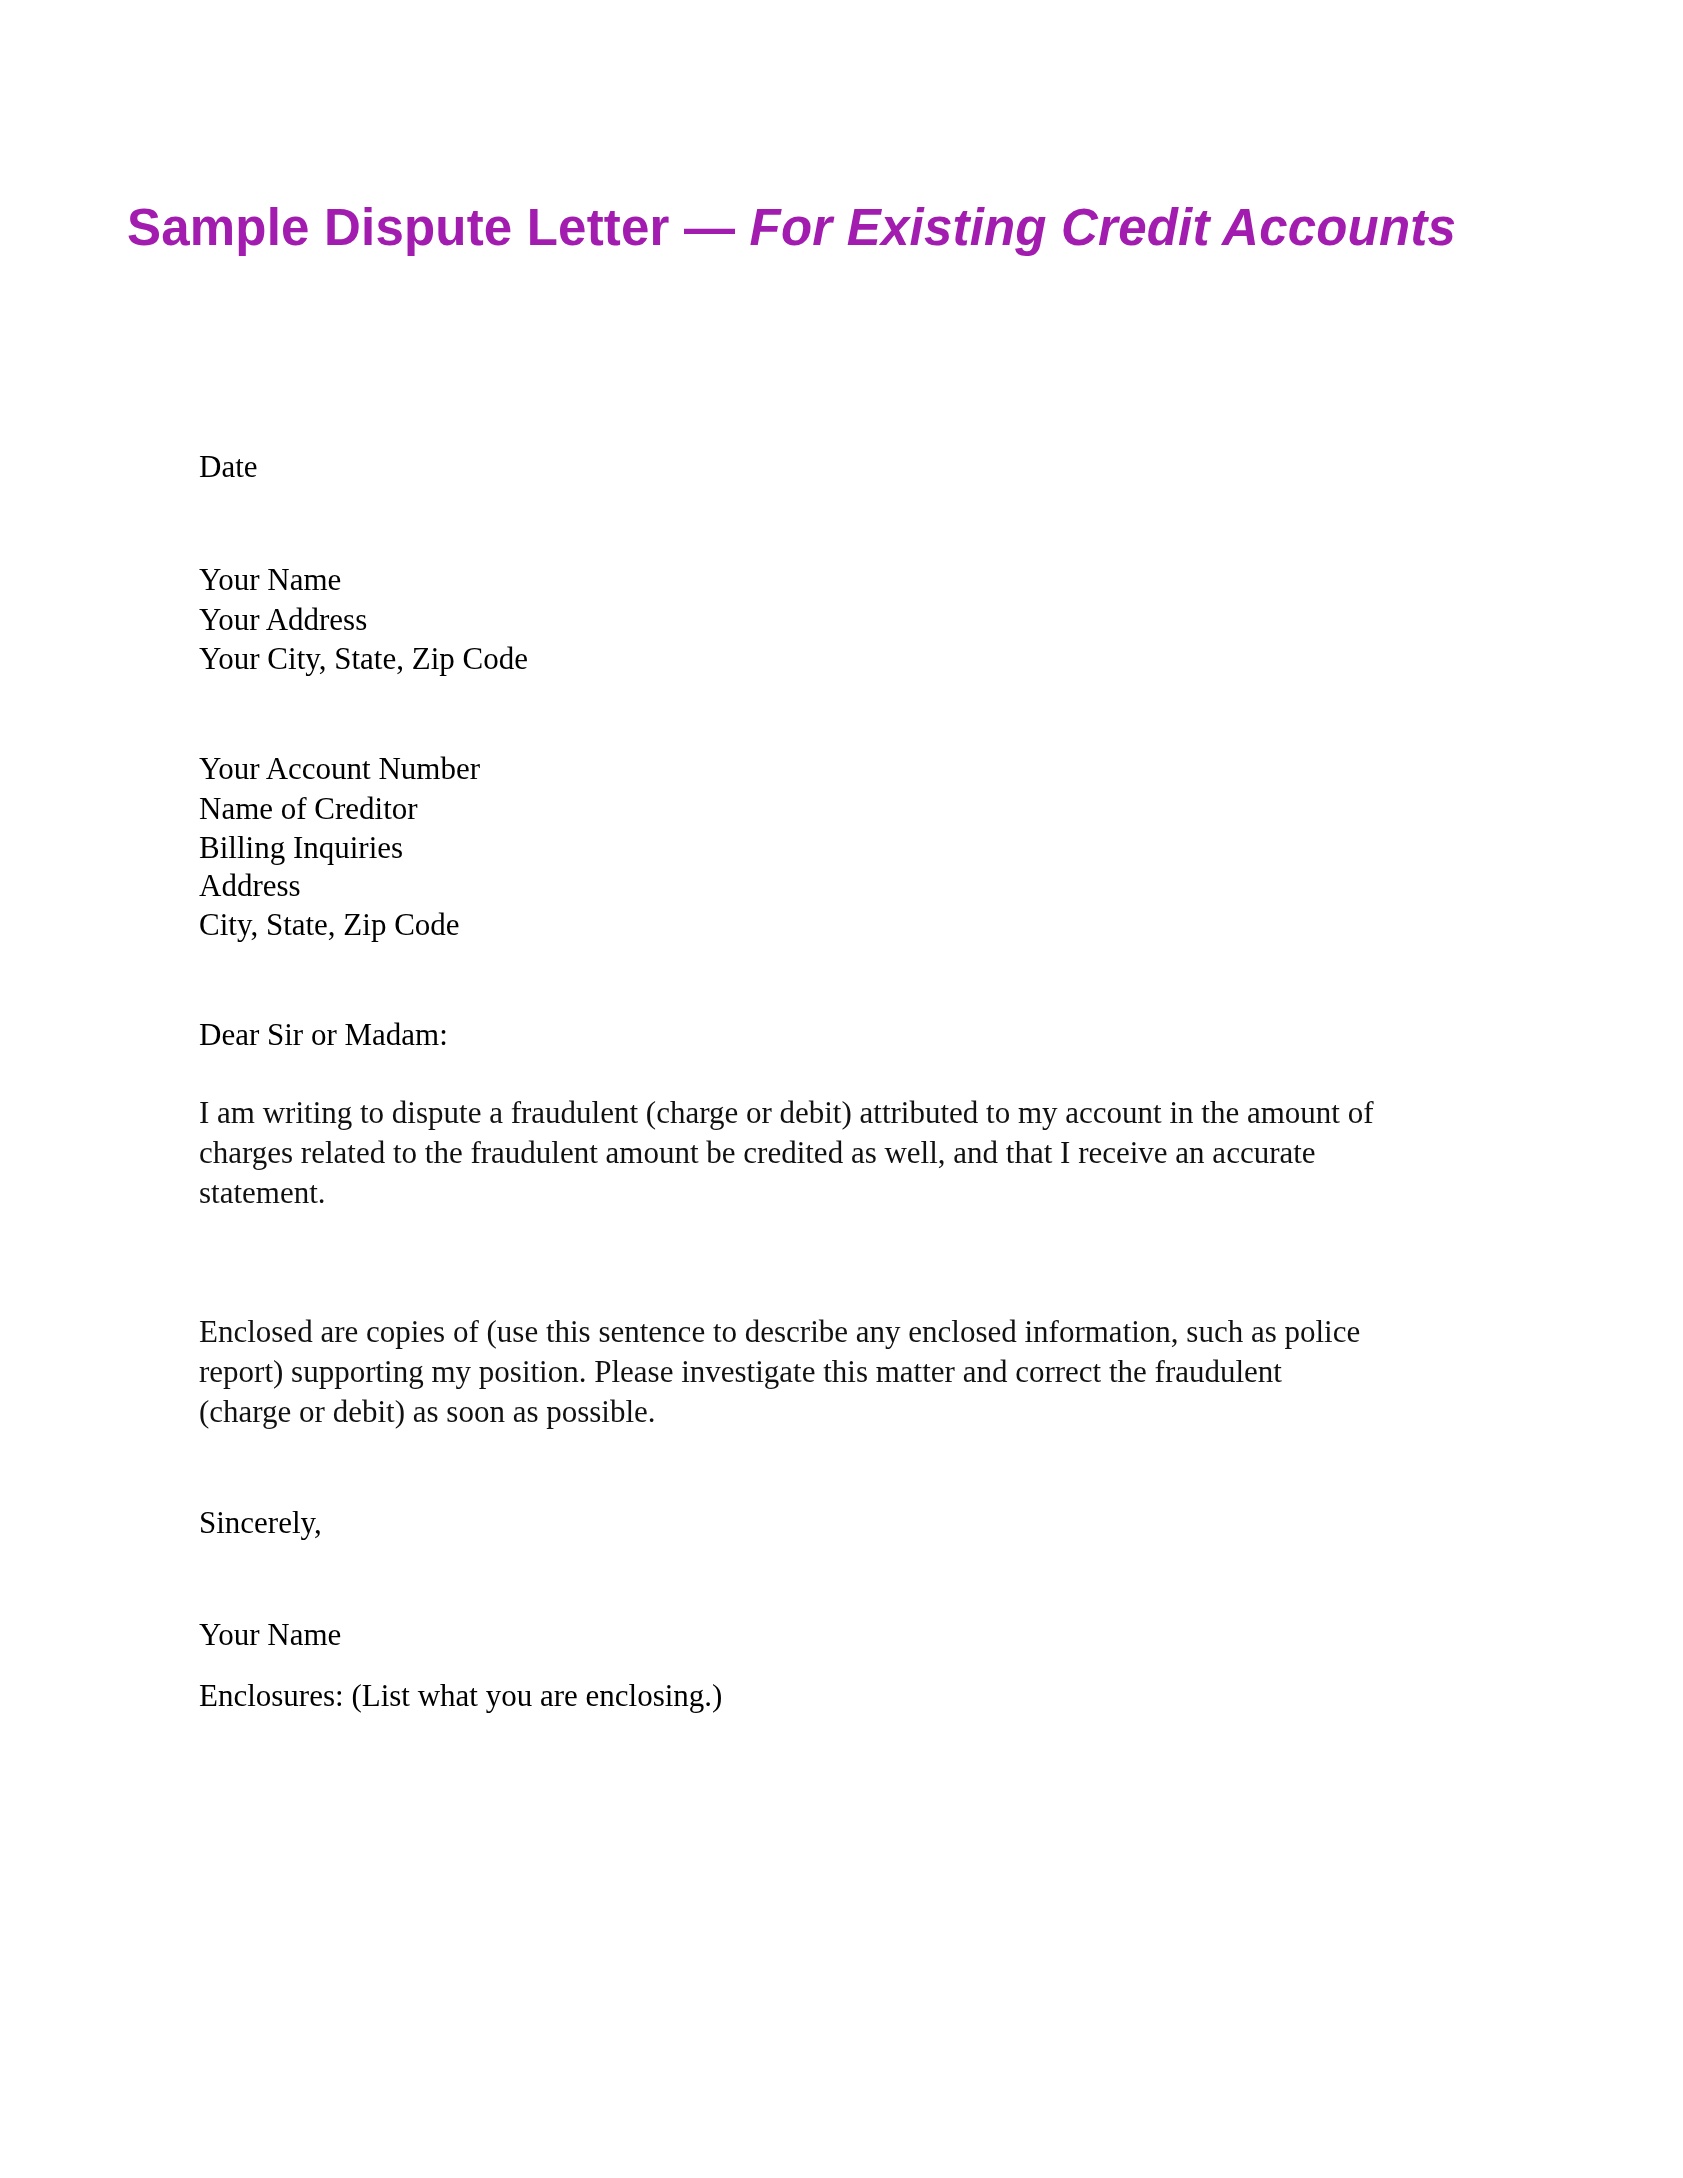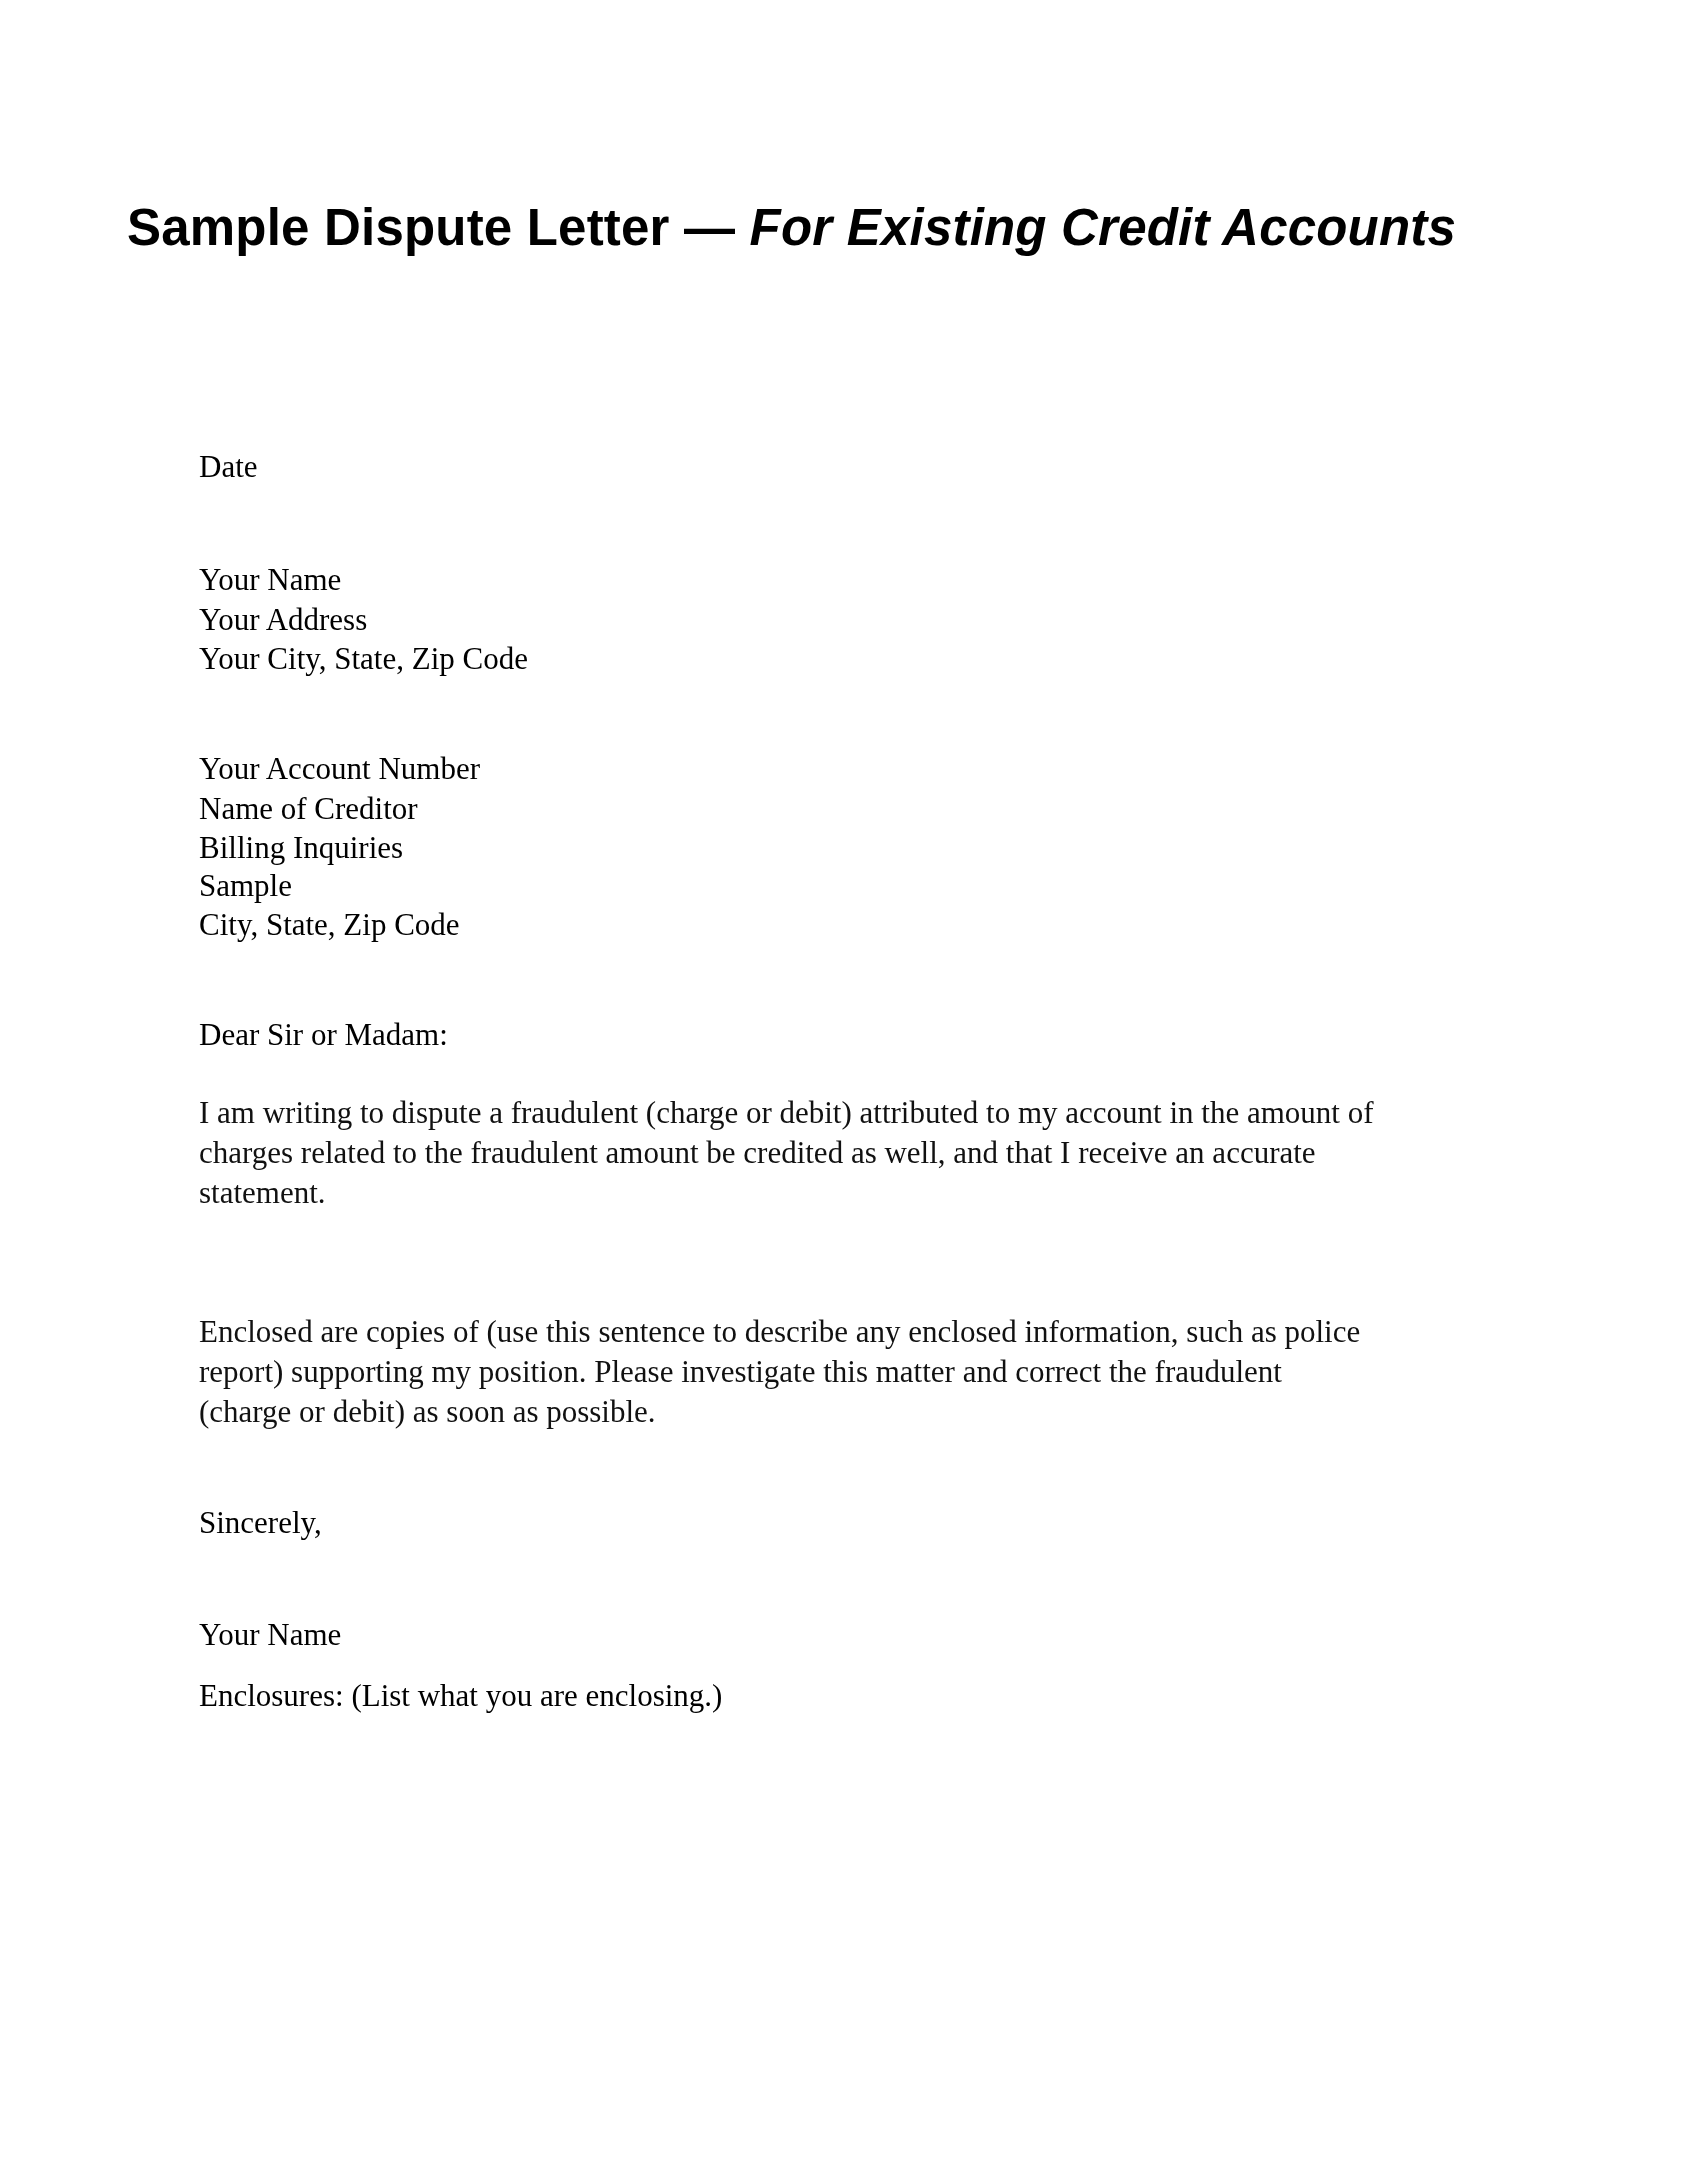--- a/index.html
+++ b/index.html
@@ -8,7 +8,7 @@
   .title {
     position: absolute; left: 127px; top: 198px;
     font-family: "Liberation Sans", sans-serif; font-weight: bold;
-    font-size: 51px; color: #000000; white-space: nowrap; letter-spacing: 0.2px;
+    font-size: 51px; color: #a21caf; white-space: nowrap; letter-spacing: 0.2px;
   }
   .title .italic { font-style: italic; }
   .line {

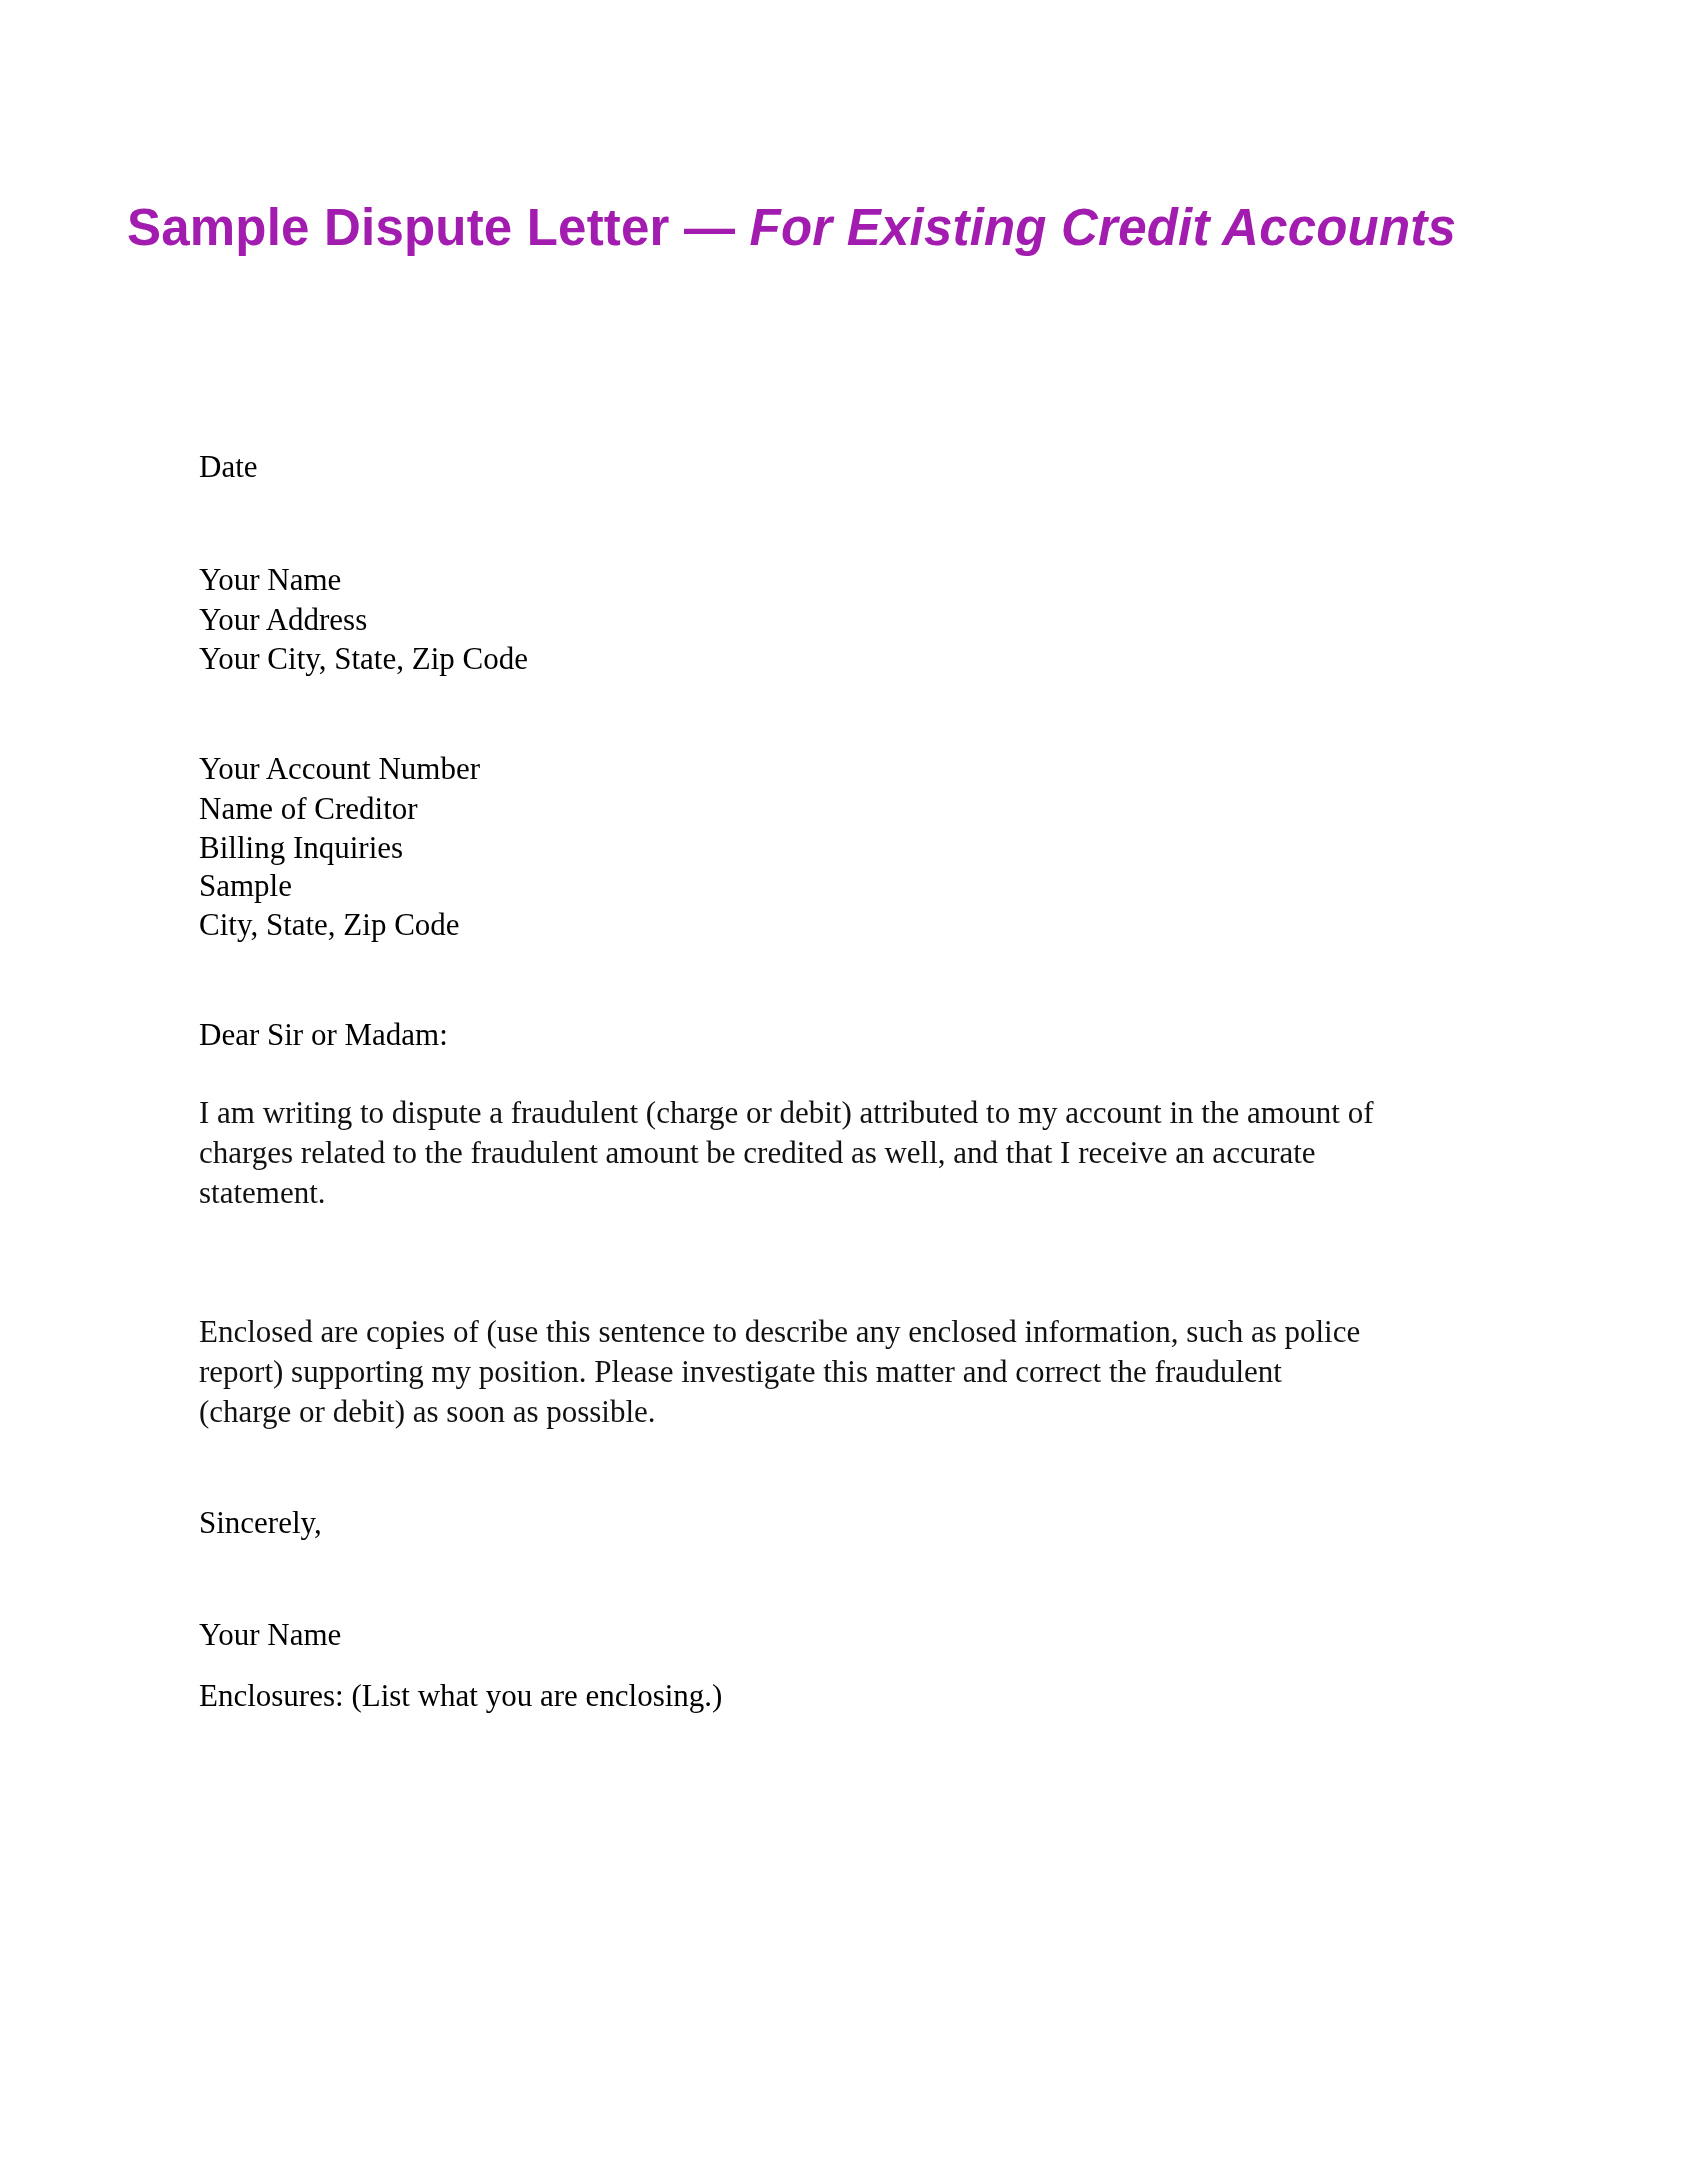--- a/index.html
+++ b/index.html
@@ -41,7 +41,7 @@
   <div class="line" style="top:749px">Your Account Number</div>
   <div class="line" style="top:789px">Name of Creditor</div>
   <div class="line" style="top:828px">Billing Inquiries</div>
-  <div class="line" style="top:866px">Sample</div>
+  <div class="line" style="top:866px">Address</div>
   <div class="line" style="top:905px">City, State, Zip Code</div>
 
   <div class="line" style="top:1015px">Dear Sir or Madam:</div>

